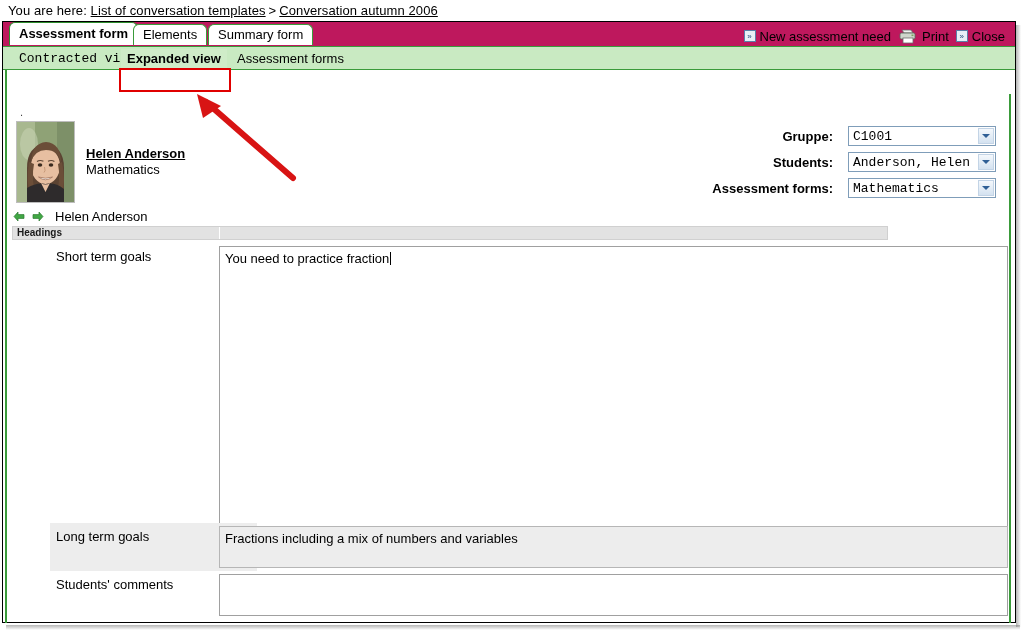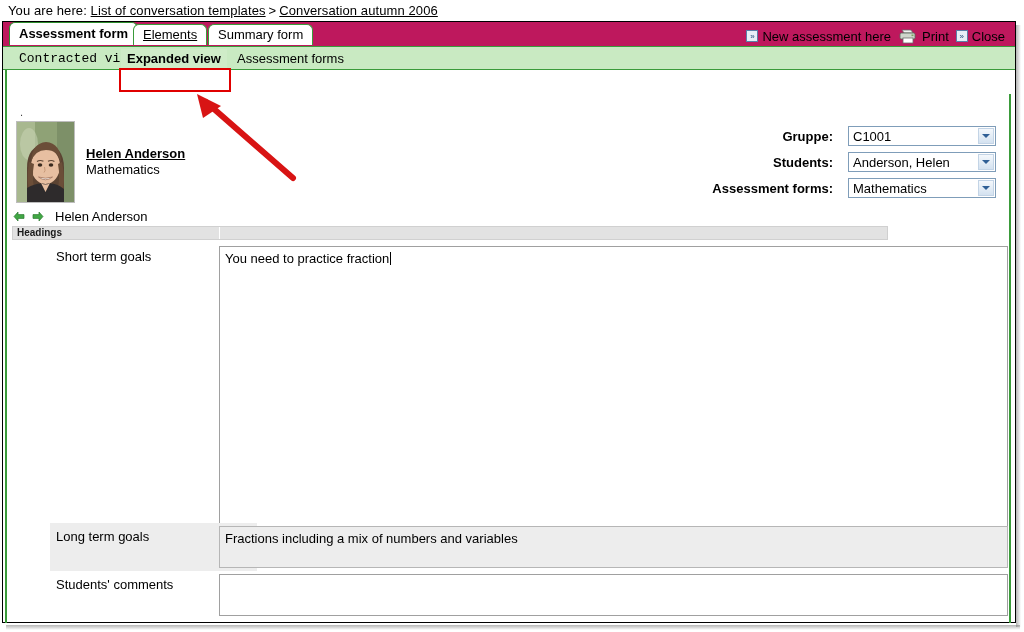--- a/index.html
+++ b/index.html
@@ -336,7 +336,7 @@
 
     <div class="tabrow">
       <div class="tab active" style="left:6px;">Assessment form</div>
-      <div class="tab" style="left:130px;text-decoration:underline;">Elements</div>
+      <div class="tab" style="left:130px;">Elements</div>
       <div class="tab" style="left:205px;">Summary form</div>
     </div>
 

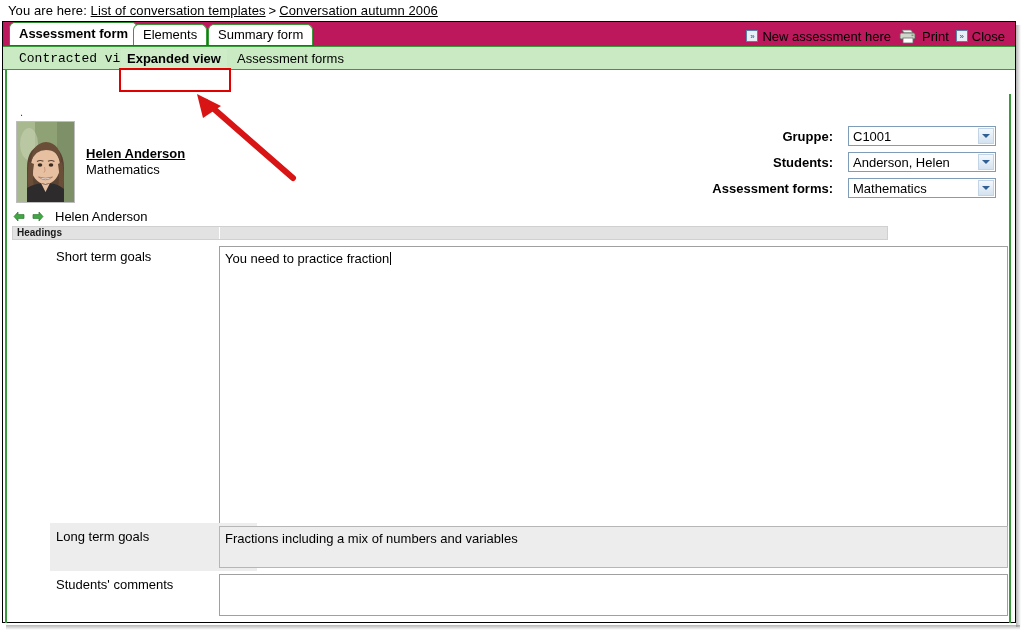--- a/index.html
+++ b/index.html
@@ -343,7 +343,7 @@
     <div class="actions">
       <div class="action">
         <span class="ico-chev">»</span>
-        <span>New assessment here</span>
+        <span>New assessment need</span>
       </div>
       <div class="action">
         <span class="ico-print">

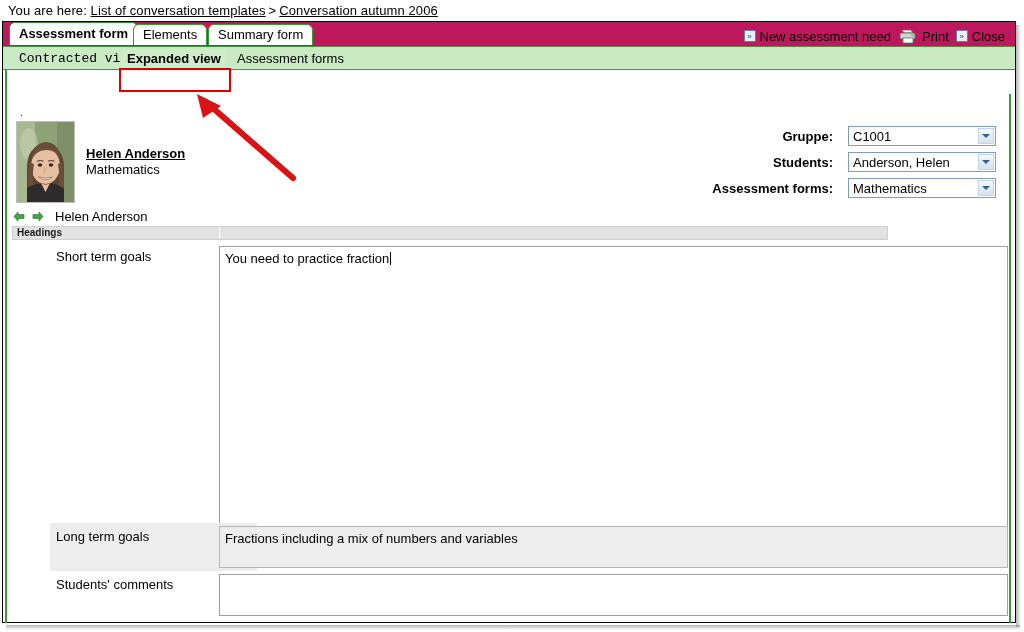--- a/index.html
+++ b/index.html
@@ -214,6 +214,7 @@
     left: 4px; top: 1px;
     line-height: 17px;
     white-space: nowrap;
+    font-family: Liberation Mono, monospace;
   }
   .sel-box .arrow {
     position: absolute;

